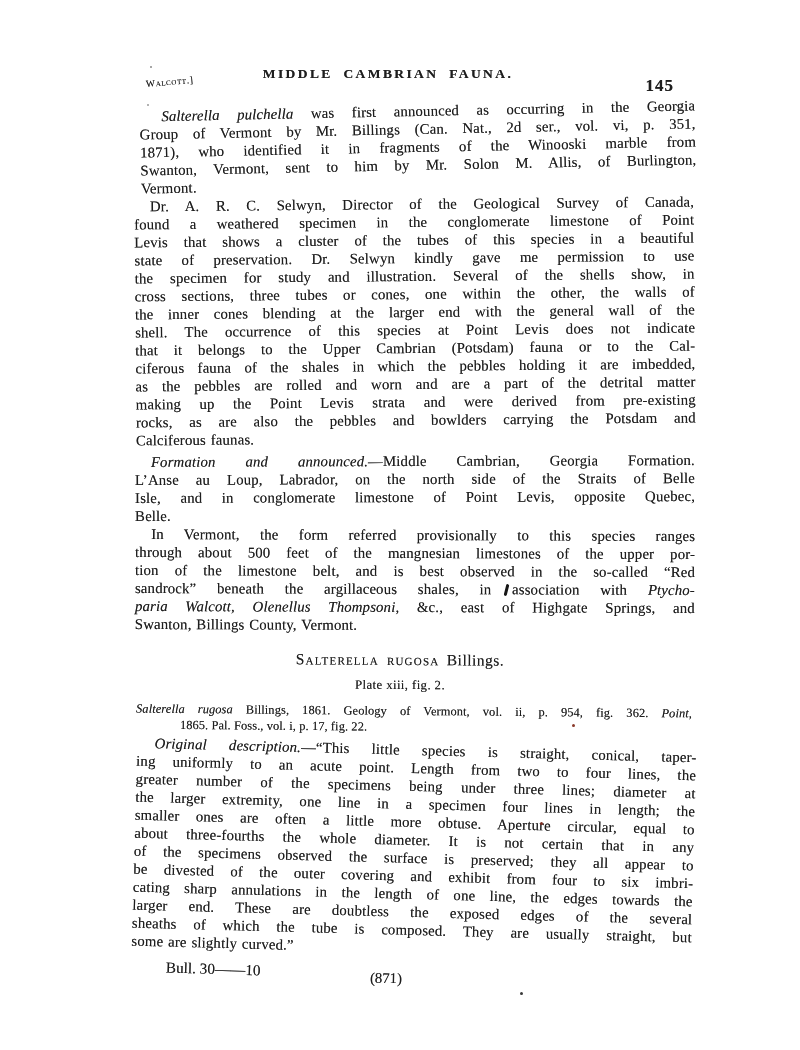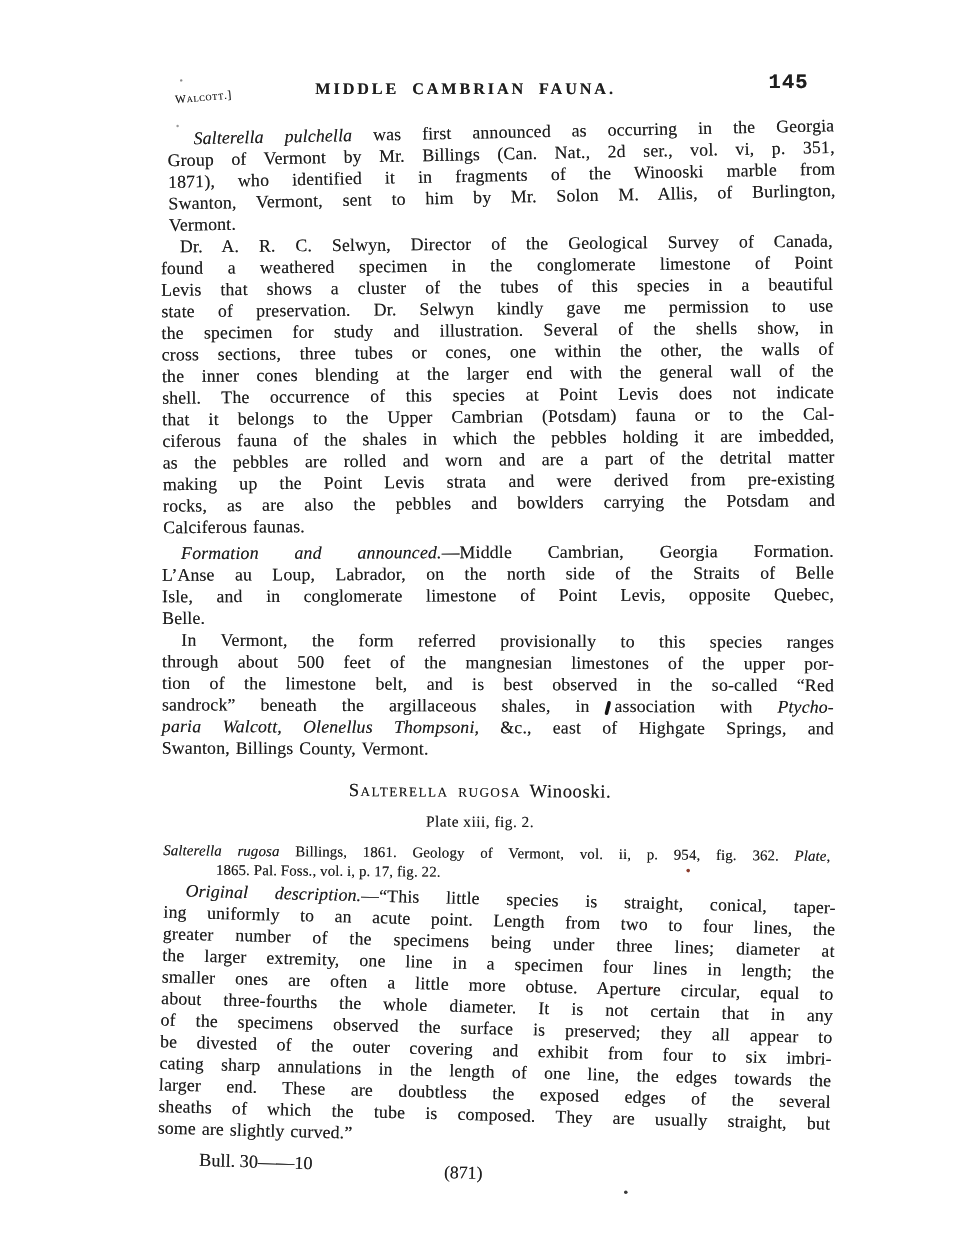--- a/index.html
+++ b/index.html
@@ -24,8 +24,8 @@
     letter-spacing:2.4px;word-spacing:5px;
   }
   .rh-num{
-    position:absolute;right:126px;top:60px;
-    font-size:17px;font-weight:700;letter-spacing:1px;font-family:Liberation Mono, monospace;
+    position:absolute;right:126px;top:76px;
+    font-size:17px;font-weight:700;letter-spacing:1px;
   }
   
   .para{position:absolute;font-size:14.8px;line-height:18px;letter-spacing:0.15px;word-spacing:1px;}

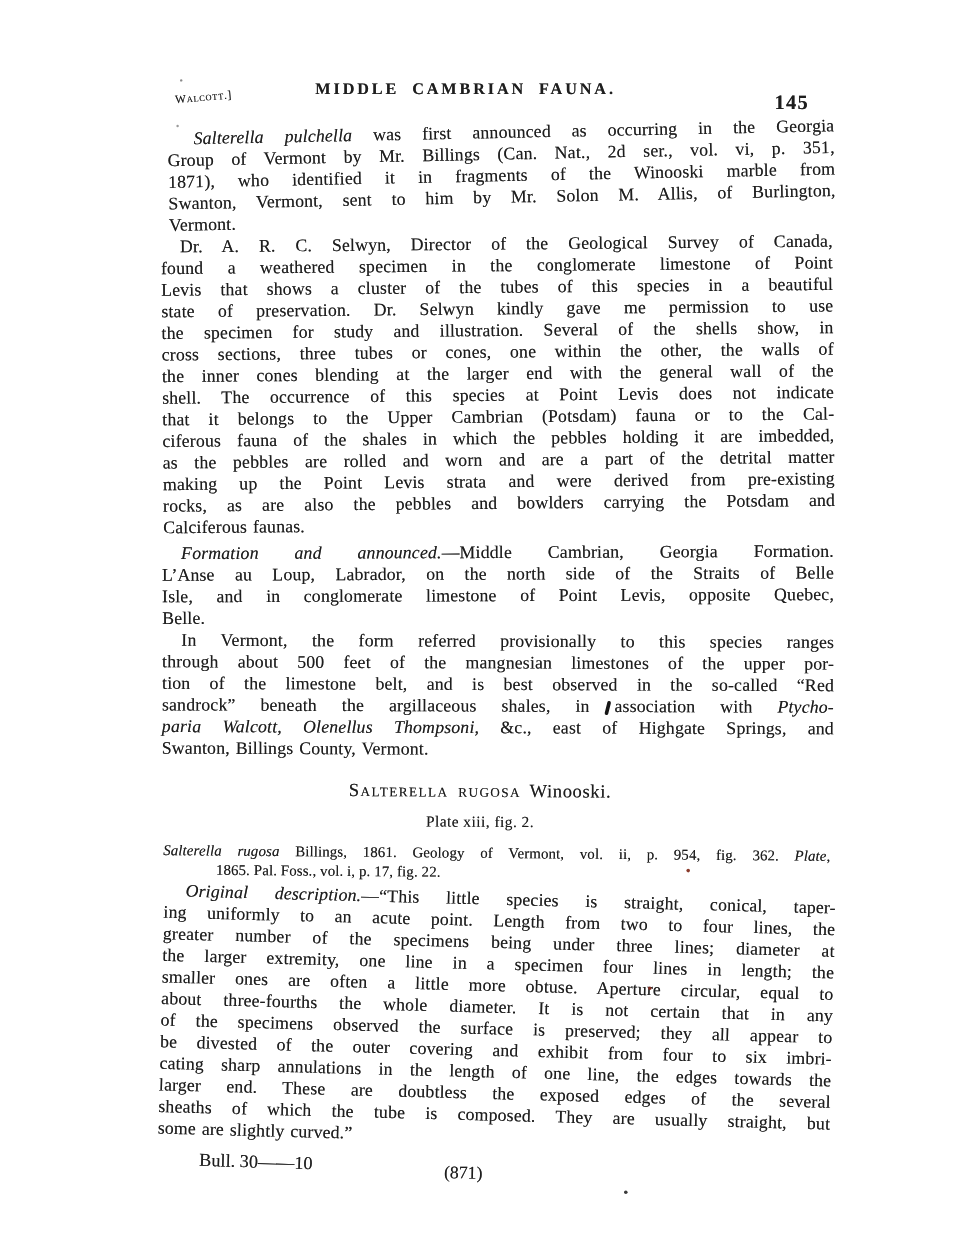--- a/index.html
+++ b/index.html
@@ -130,7 +130,7 @@
     </div>
 
   <div class="heading centerline">
-      <div class="tline tline-last"><span class="sc">Salterella rugosa</span><span> Winooski.</span></div>
+      <div class="tline tline-last"><span class="sc">Salterella rugosa</span><span> Billings.</span></div>
     </div>
   <div class="plate">Plate xiii, fig. 2.</div>
   <div class="citation">

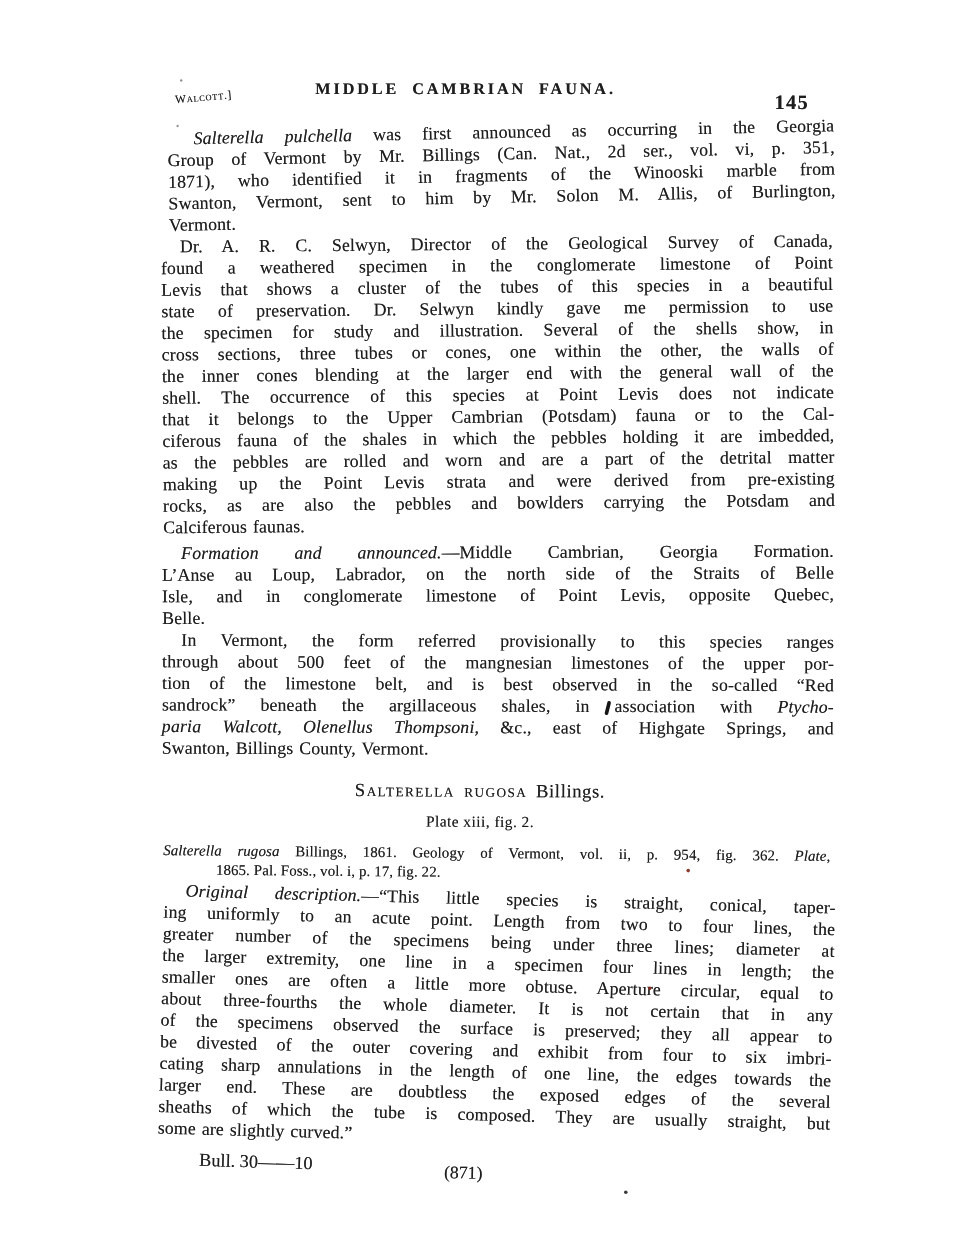--- a/index.html
+++ b/index.html
@@ -134,7 +134,7 @@
     </div>
   <div class="plate">Plate xiii, fig. 2.</div>
   <div class="citation">
-      <div class="tline"><span class="it">Salterella rugosa</span><span> Billings, 1861. Geology of Vermont, vol. ii, p. 954, fig. 362. </span><span class="it">Plate</span><span>,</span></div>
+      <div class="tline"><span class="it">Salterella rugosa</span><span> Billings, 1861. Geology of Vermont, vol. ii, p. 954, fig. 362. </span><span class="it">Point</span><span>,</span></div>
       <div class="tline tline-last"><span>1865. Pal. Foss., vol. i, p. 17, fig. 22.</span></div>
     </div>
 

